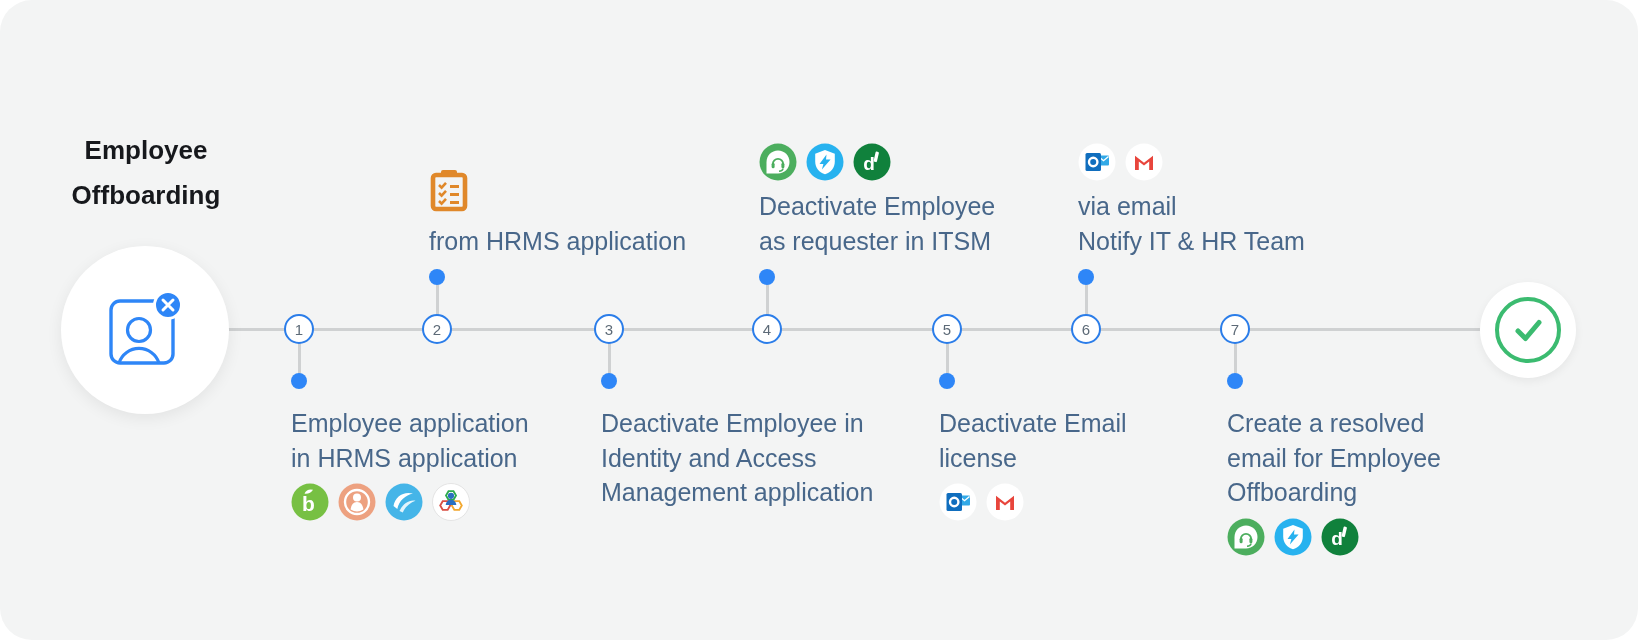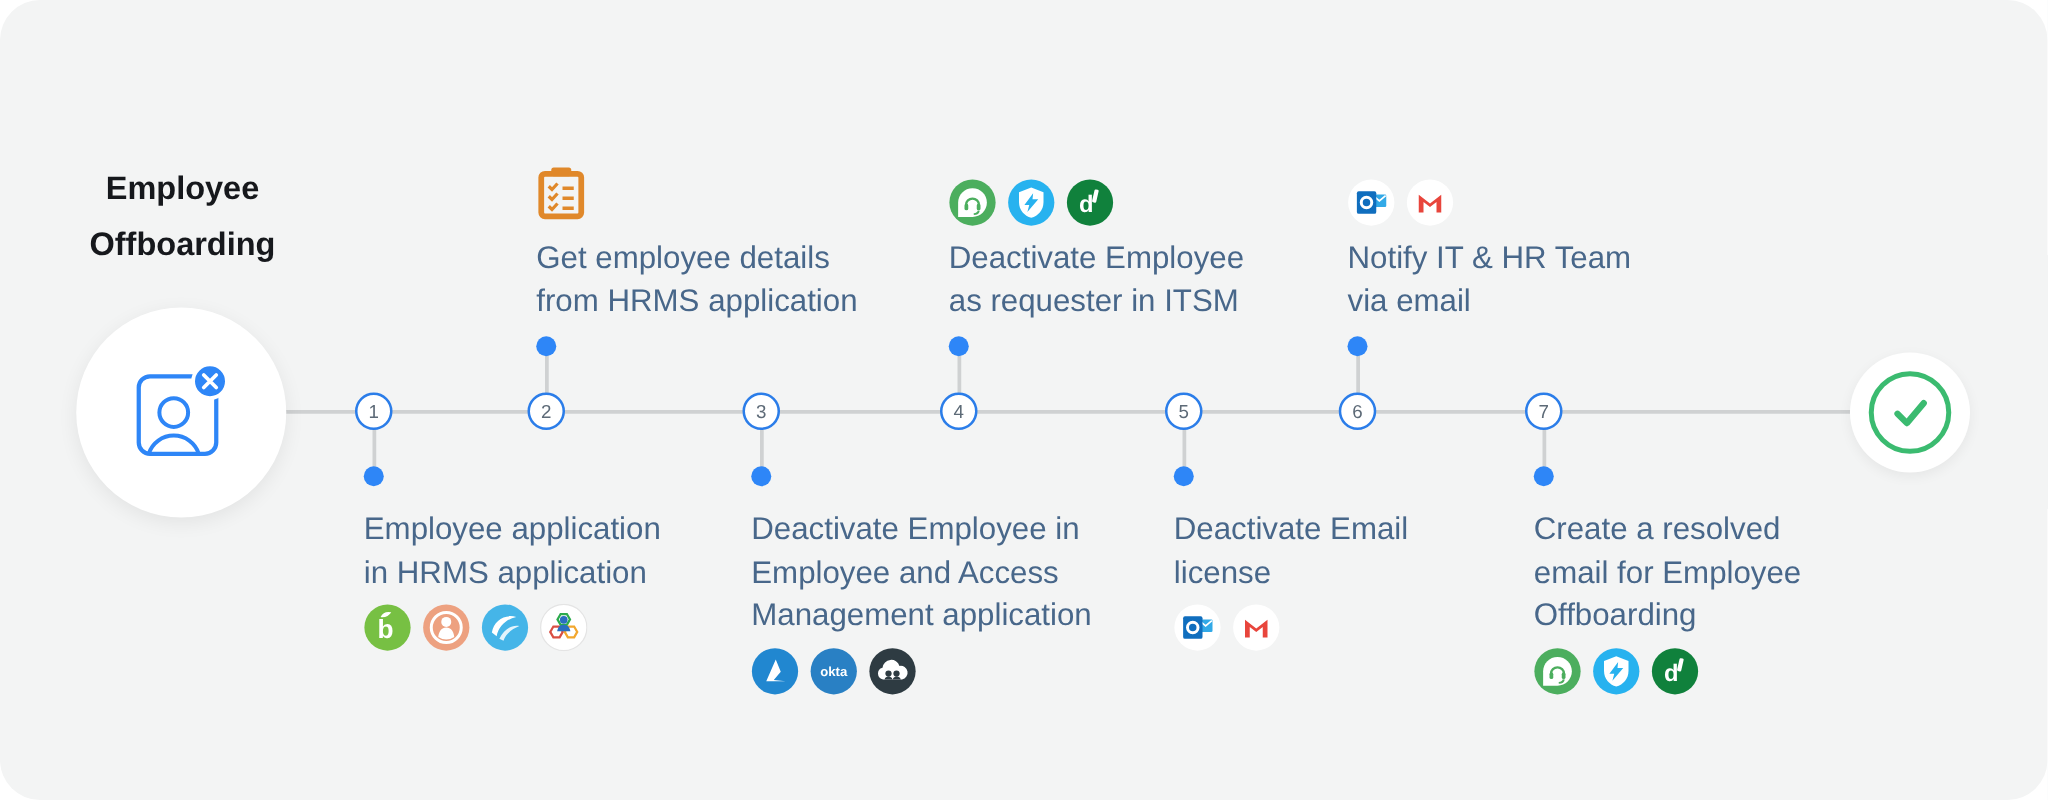--- a/index.html
+++ b/index.html
@@ -114,7 +114,6 @@
             </svg></span>
         </div>
         <div>
-          <div class="step-line">Get employee details</div>
           <div class="step-line">from HRMS application</div>
         </div>
       </div>

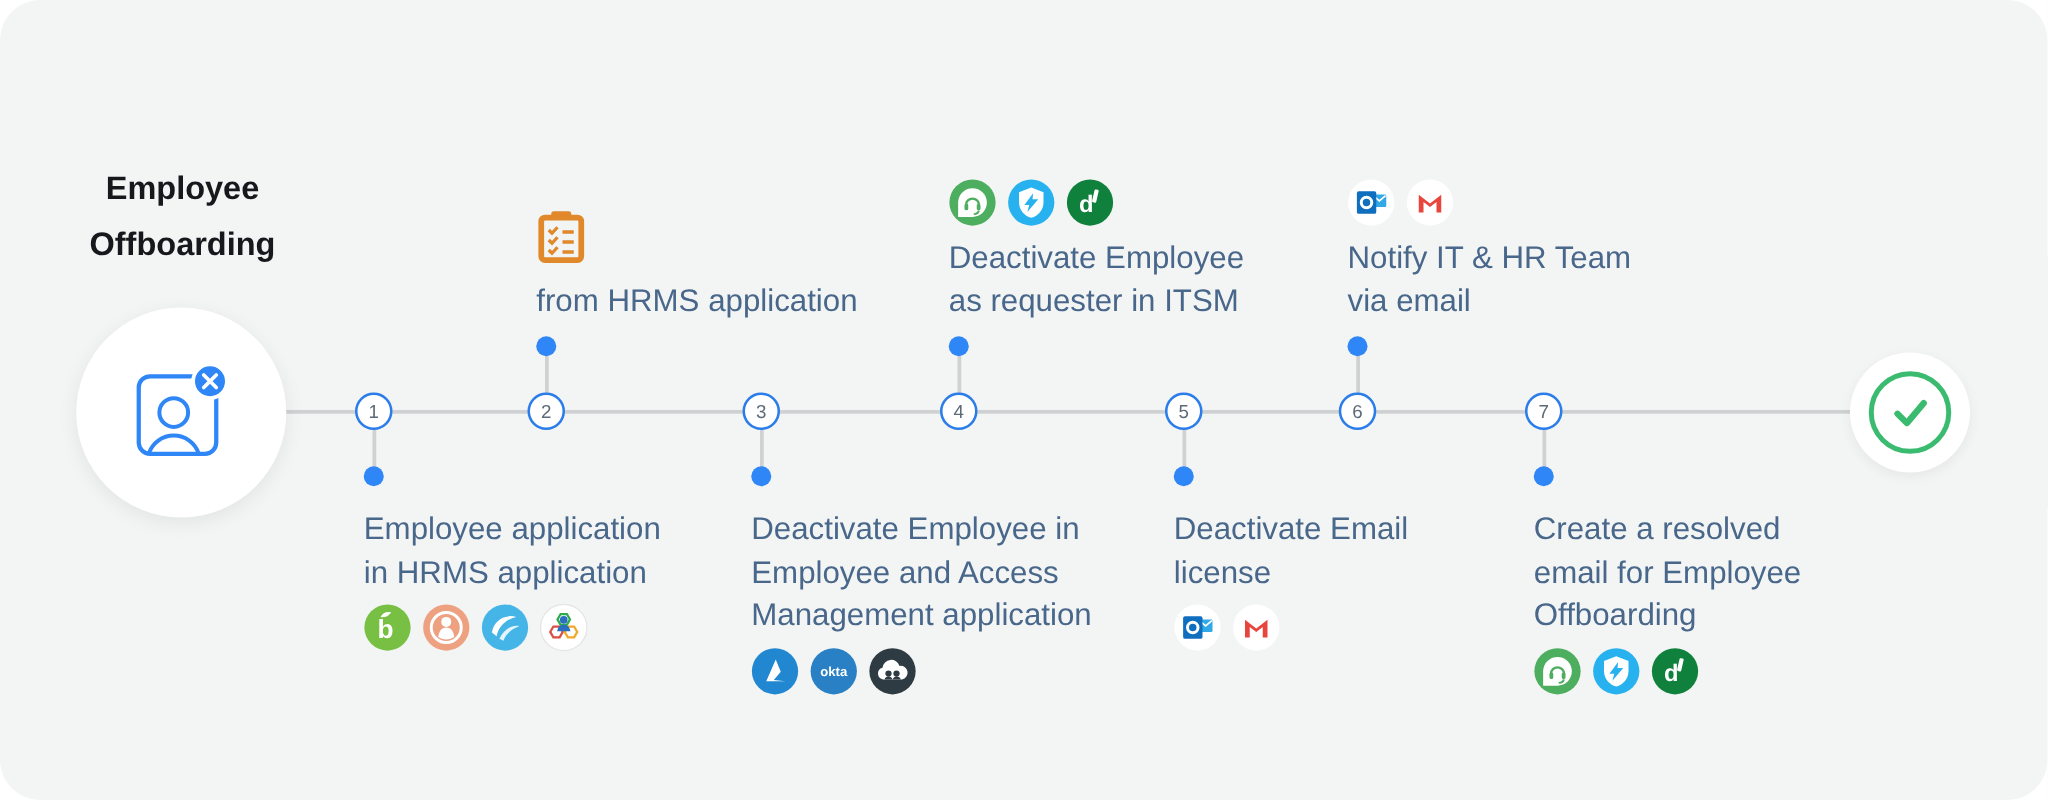--- a/index.html
+++ b/index.html
@@ -233,8 +233,8 @@
           </span>
         </div>
         <div>
+          <div class="step-line">via email</div>
           <div class="step-line">Notify IT &amp; HR Team</div>
-          <div class="step-line">via email</div>
         </div>
       </div>
       <div class="connector" style="left: 1233.5px; top: 329px; height: 52px;"></div>

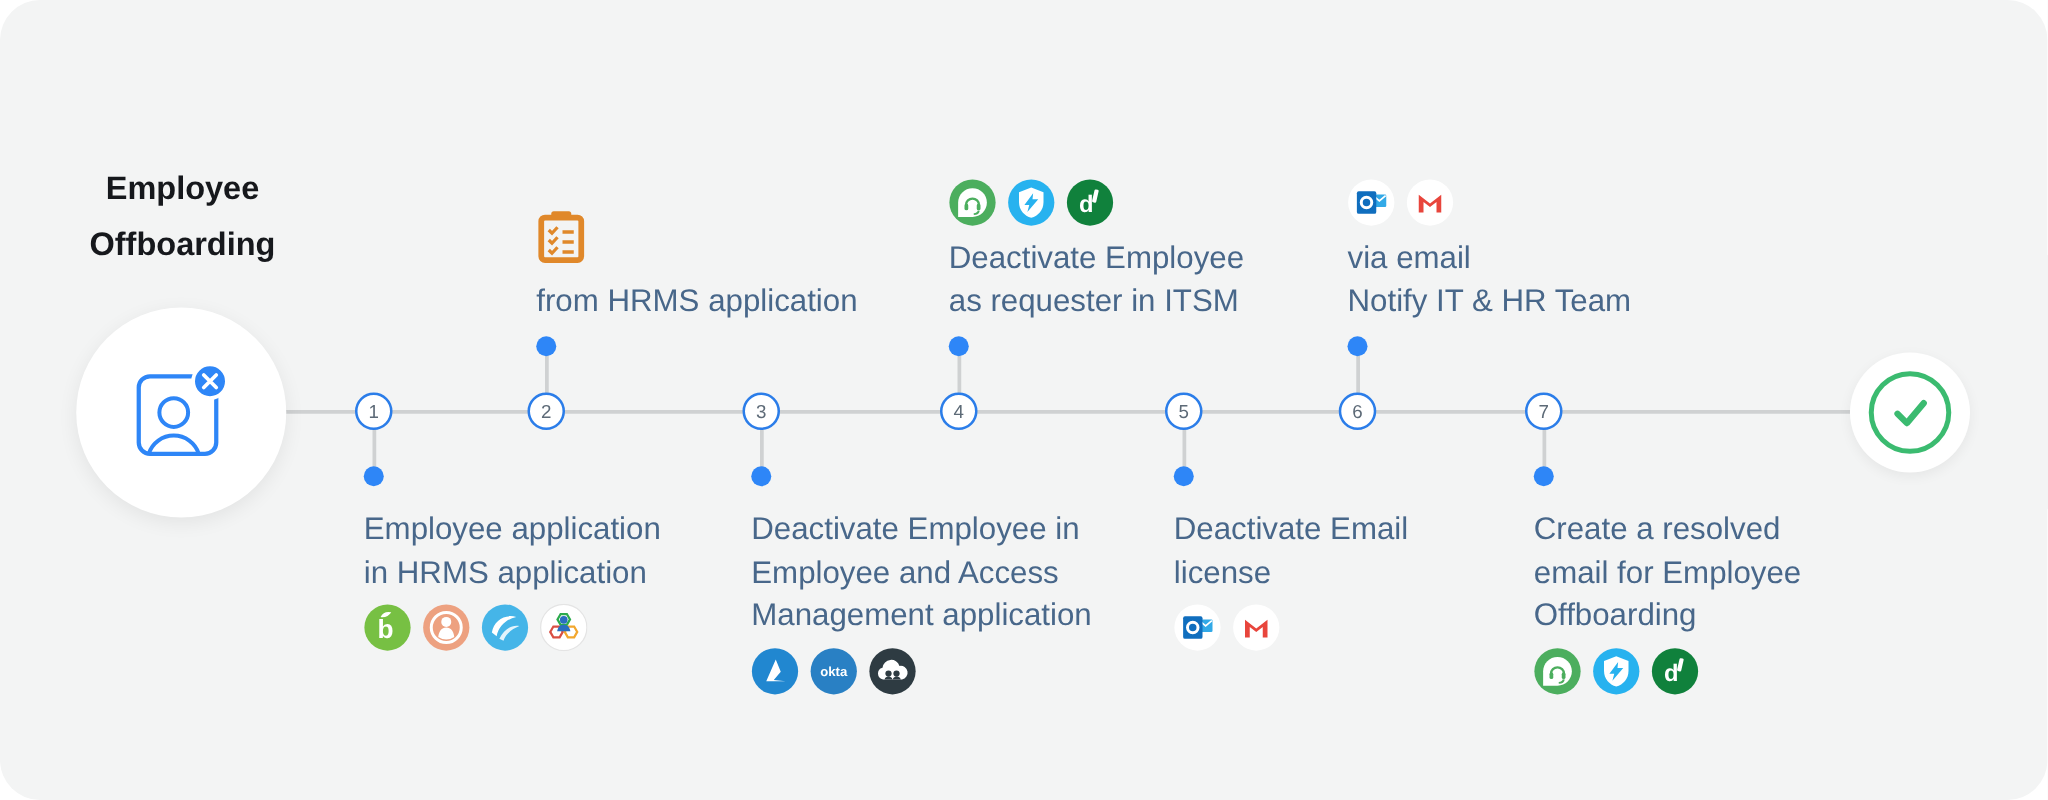--- a/index.html
+++ b/index.html
@@ -123,7 +123,7 @@
       <div class="step-block" style="left: 601px; top: 406px;">
         <div>
           <div class="step-line">Deactivate Employee in</div>
-          <div class="step-line">Employee and Access</div>
+          <div class="step-line">Identity and Access</div>
           <div class="step-line">Management application</div>
         </div>
         <div class="icon-row below">

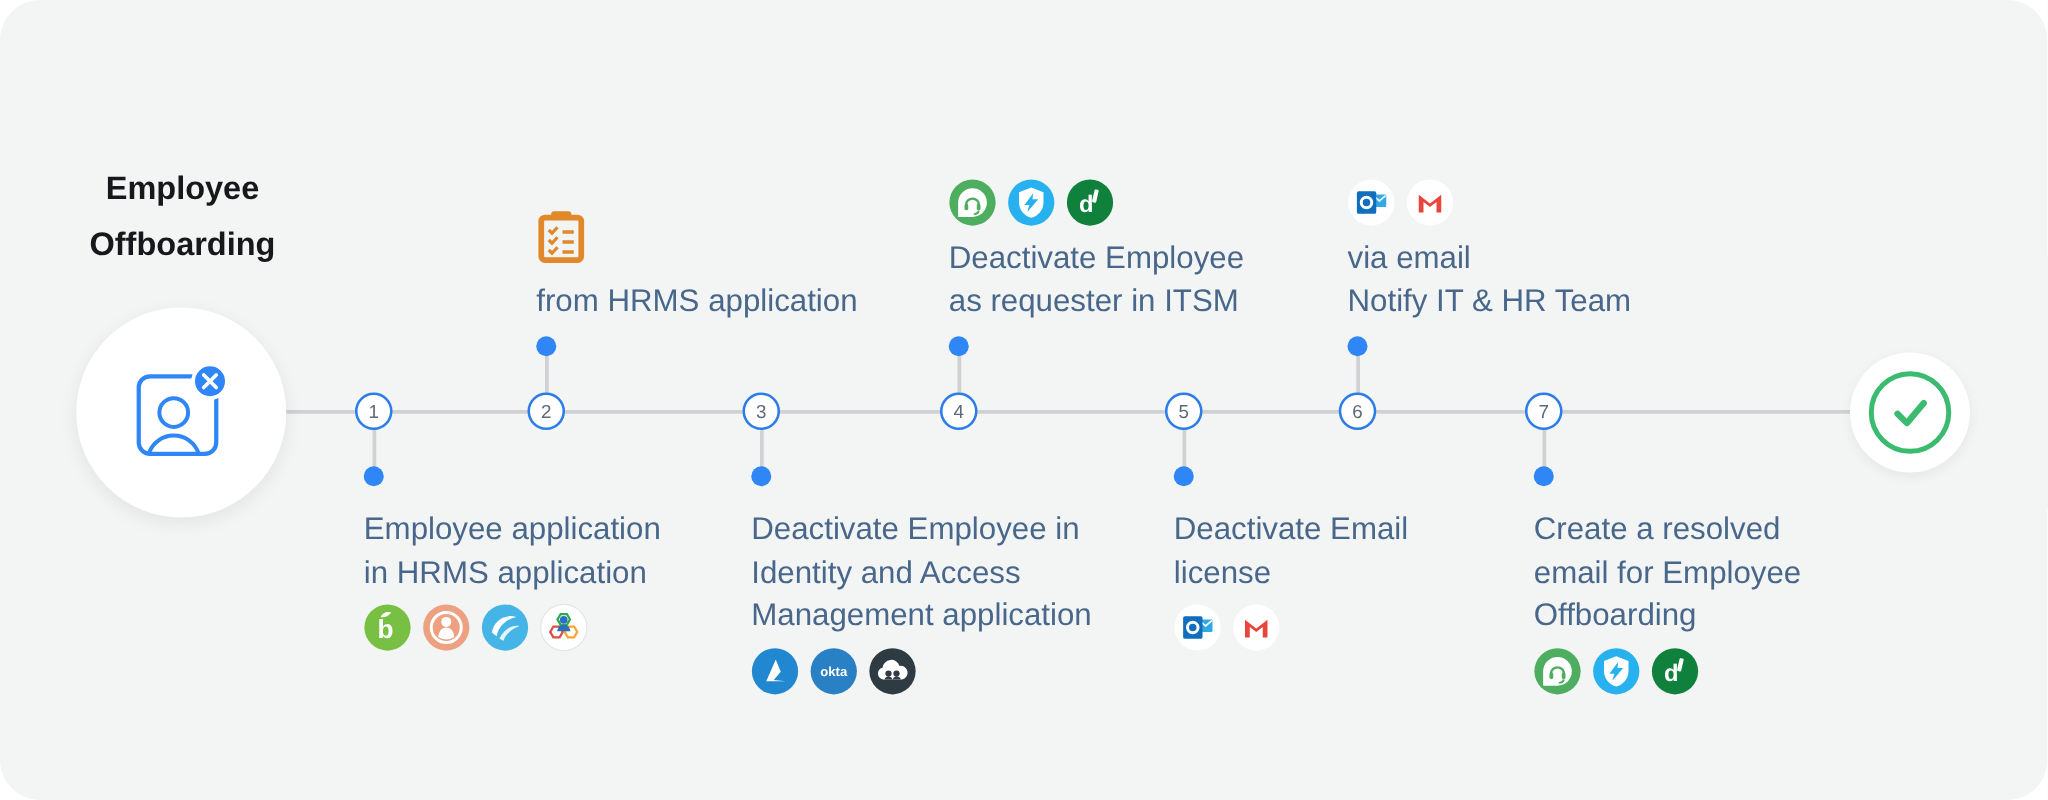--- a/index.html
+++ b/index.html
@@ -126,29 +126,6 @@
           <div class="step-line">Identity and Access</div>
           <div class="step-line">Management application</div>
         </div>
-        <div class="icon-row below">
-          <span class="app-icon">
-            <svg viewBox="0 0 38 38">
-              <circle cx="19" cy="19" r="18.5" fill="#2187d0"></circle>
-              <path d="M12 27 L19.6 9.5 L23.6 19.3 L18 26 L27.4 27 Z" fill="#fff"></path>
-            </svg>
-          </span>
-          <span class="app-icon">
-            <svg viewBox="0 0 38 38">
-              <circle cx="19" cy="19" r="18.5" fill="#2980c4"></circle>
-              <text x="19" y="23" text-anchor="middle" font-family="Liberation Sans,sans-serif" font-size="10.5" font-weight="bold" fill="#fff">okta</text>
-            </svg>
-          </span>
-          <span class="app-icon">
-            <svg viewBox="0 0 38 38">
-              <circle cx="19" cy="19" r="18.5" fill="#2e3b42"></circle>
-              <path d="M11.5 25.5 a4.8 4.8 0 0 1 -0.5 -9.4 a7 7 0 0 1 13.6 -1.4 a5.4 5.4 0 0 1 2 10.8 Z" fill="#fff"></path>
-              <circle cx="15.8" cy="20.8" r="2.5" fill="#2e3b42"></circle>
-              <circle cx="22.2" cy="20.8" r="2.5" fill="#2e3b42"></circle>
-              <path d="M12.6 25.5 a3.4 3.4 0 0 1 6.4 0 Z M19.2 25.5 a3.4 3.4 0 0 1 6.4 0 Z" fill="#2e3b42"></path>
-            </svg>
-          </span>
-        </div>
       </div>
       <div class="connector" style="left: 765.5px; top: 277px; height: 52px;"></div>
       <div class="dot" style="left: 759px; top: 269px;"></div>

